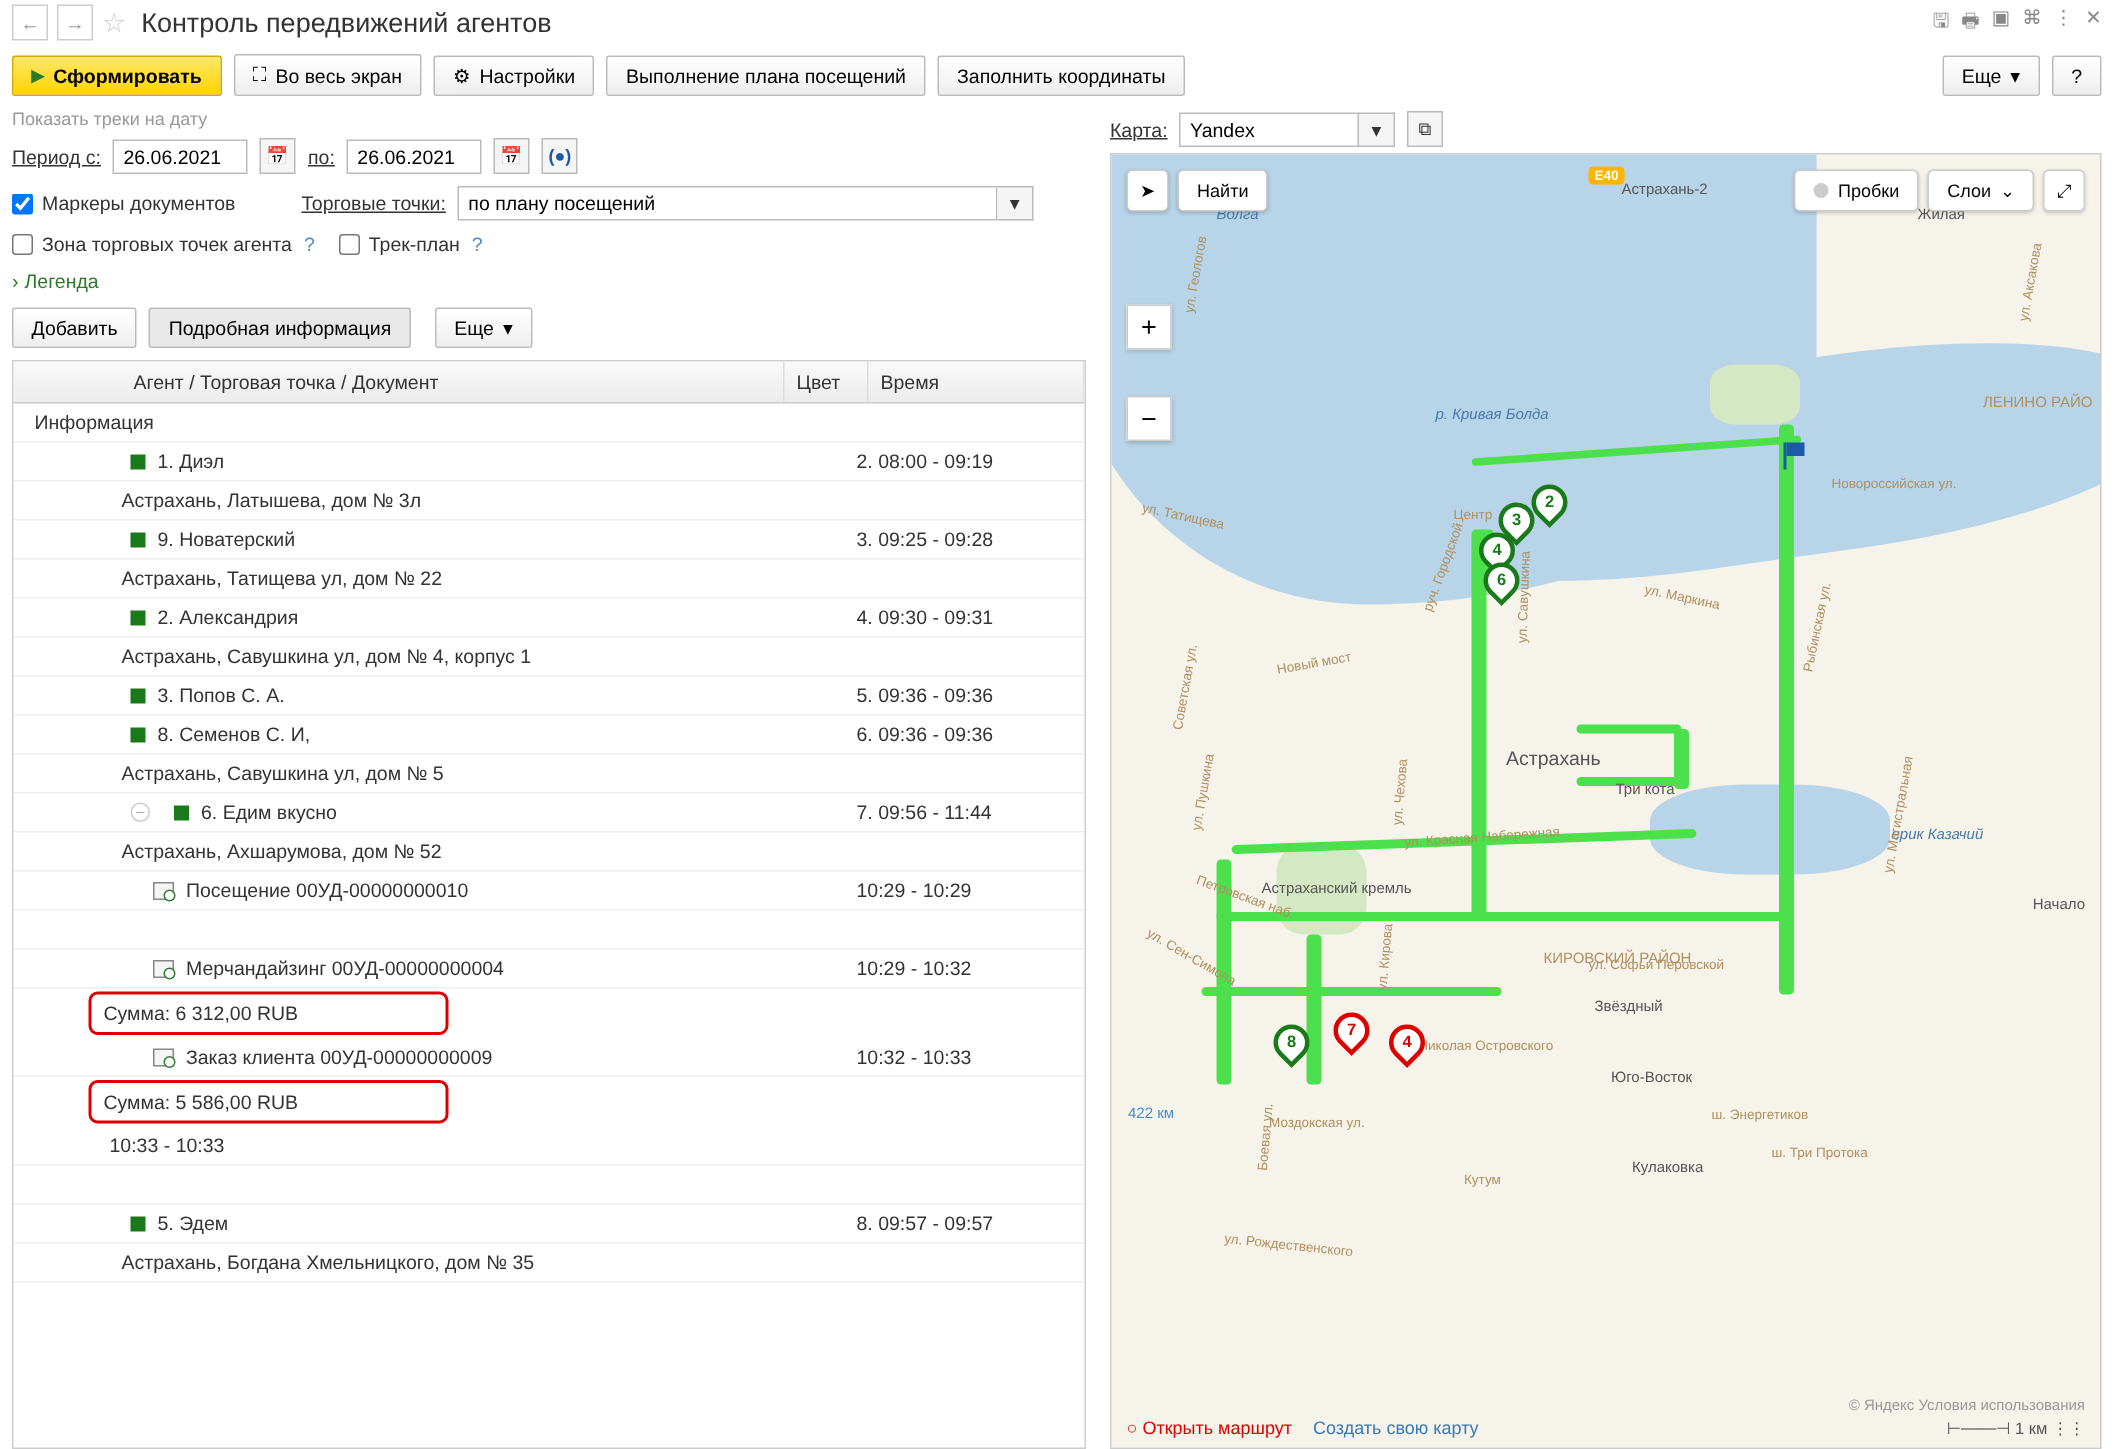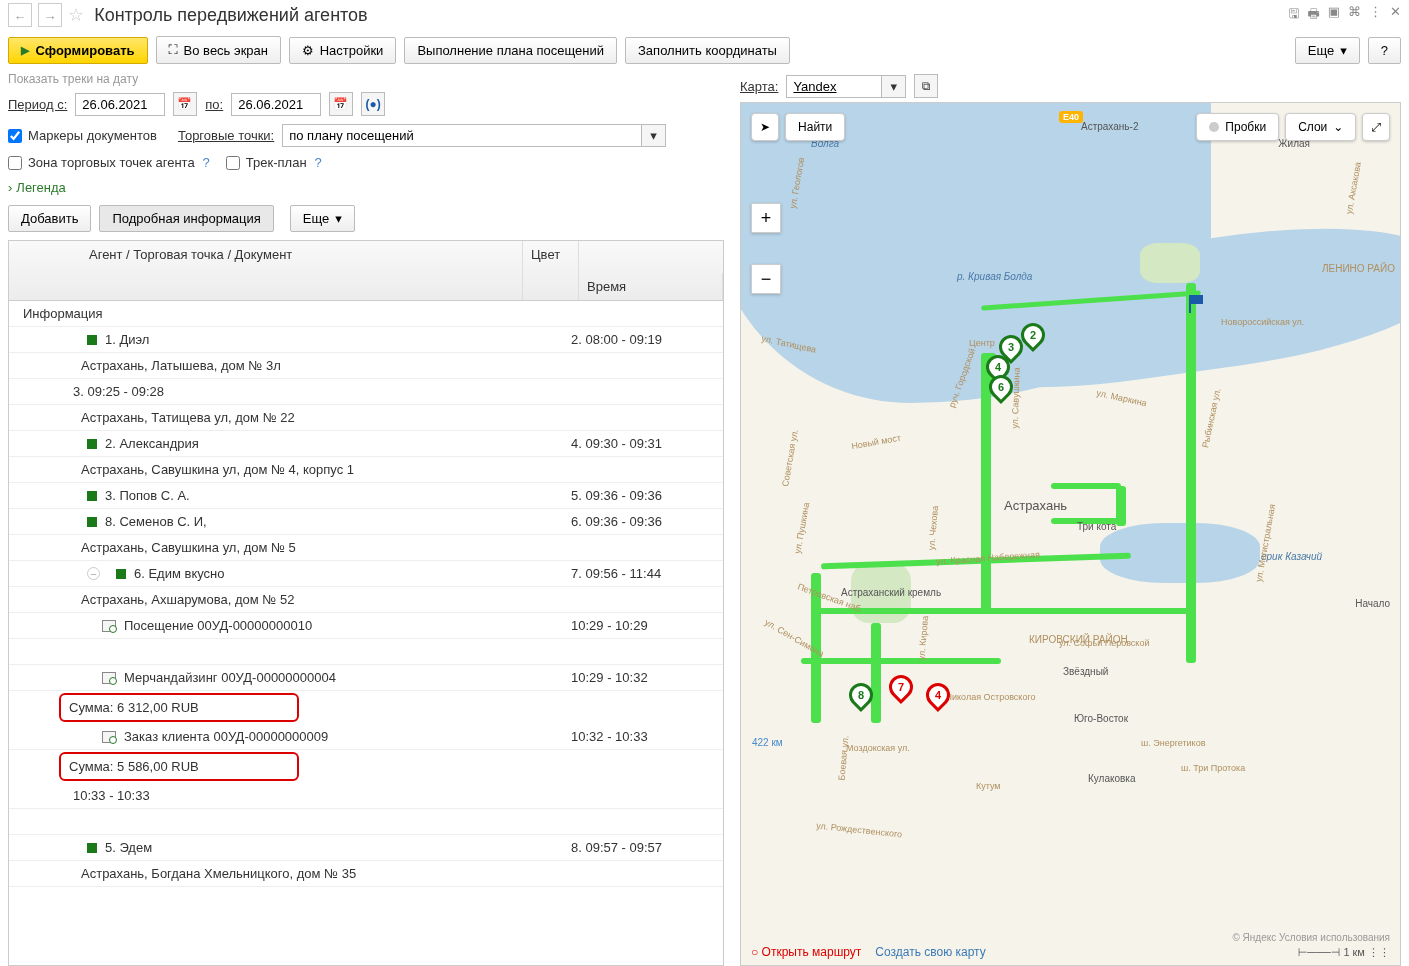--- a/index.html
+++ b/index.html
@@ -342,7 +342,7 @@
     <div class="map-provider">
       <span class="label">Карта:</span>
       <span style="display:flex">
-        <input class="select" style="width: 96px; text-decoration: underline;" value="Yandex">
+        <input class="select" style="width: 120px;" value="Yandex">
         <span class="dropdown-caret">▾</span>
       </span>
       <span class="icon-btn">⧉</span>

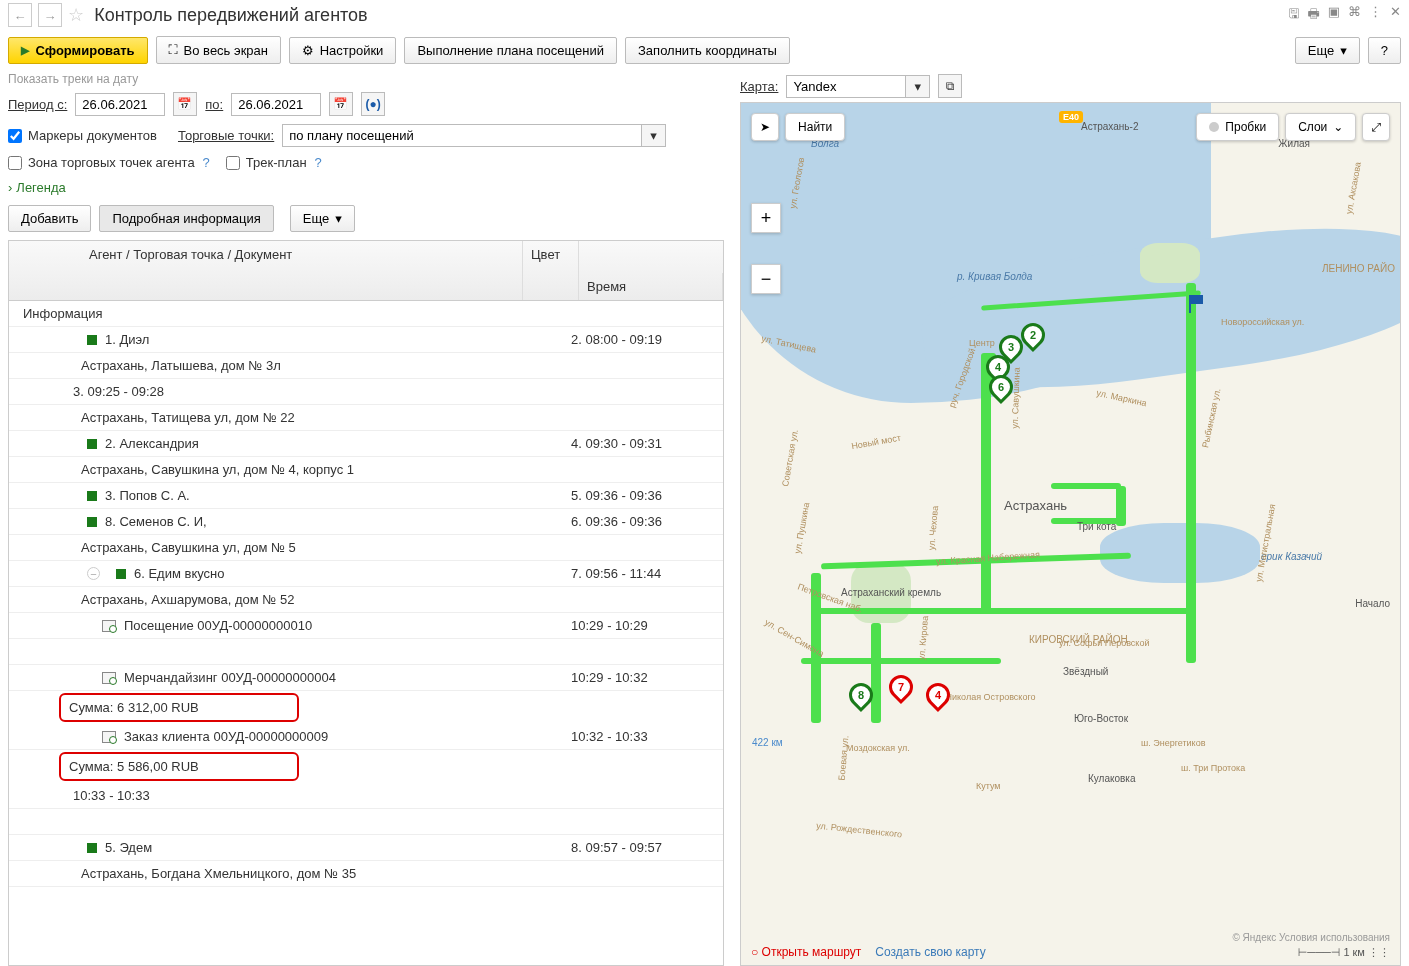--- a/index.html
+++ b/index.html
@@ -159,7 +159,7 @@
           <input type="checkbox" checked="" style="">
           <span>Маркеры документов</span>
         </label>
-      <span class="label" style="margin-left:13px">Торговые точки:</span>
+      <span class="label" style="margin-left:36px">Торговые точки:</span>
       <span style="display:flex">
         <input class="select wide" value="по плану посещений" style="">
         <span class="dropdown-caret">▾</span>

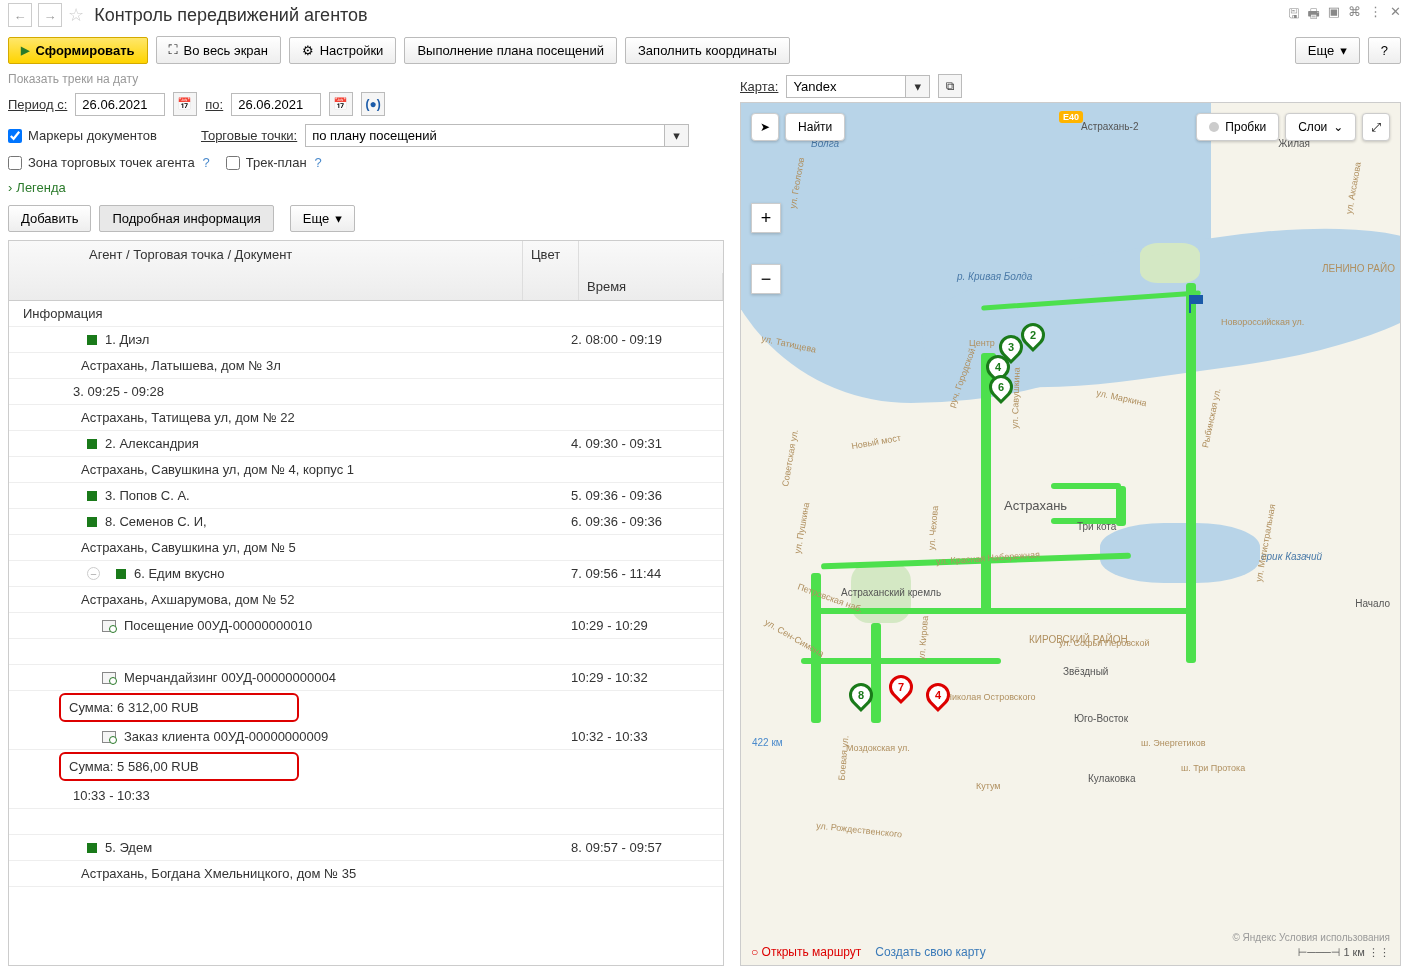--- a/index.html
+++ b/index.html
@@ -44,7 +44,7 @@
 .grid-header .col { padding: 6px 8px; border-right: 1px solid #ddd; }
 .col.agent { flex: 1; padding-left: 80px; }
 .col.color { width: 56px; }
-.col.time { width: 144px; margin-top: 32px; }
+.col.time { width: 144px; }
 
 .grid-row { display: flex; border-bottom: 1px solid #eee; padding: 5px 8px; align-items: flex-start; font-size: 13px; min-height: 26px; }
 .grid-row .c-agent { flex: 1; display: flex; align-items: center; gap: 8px; }

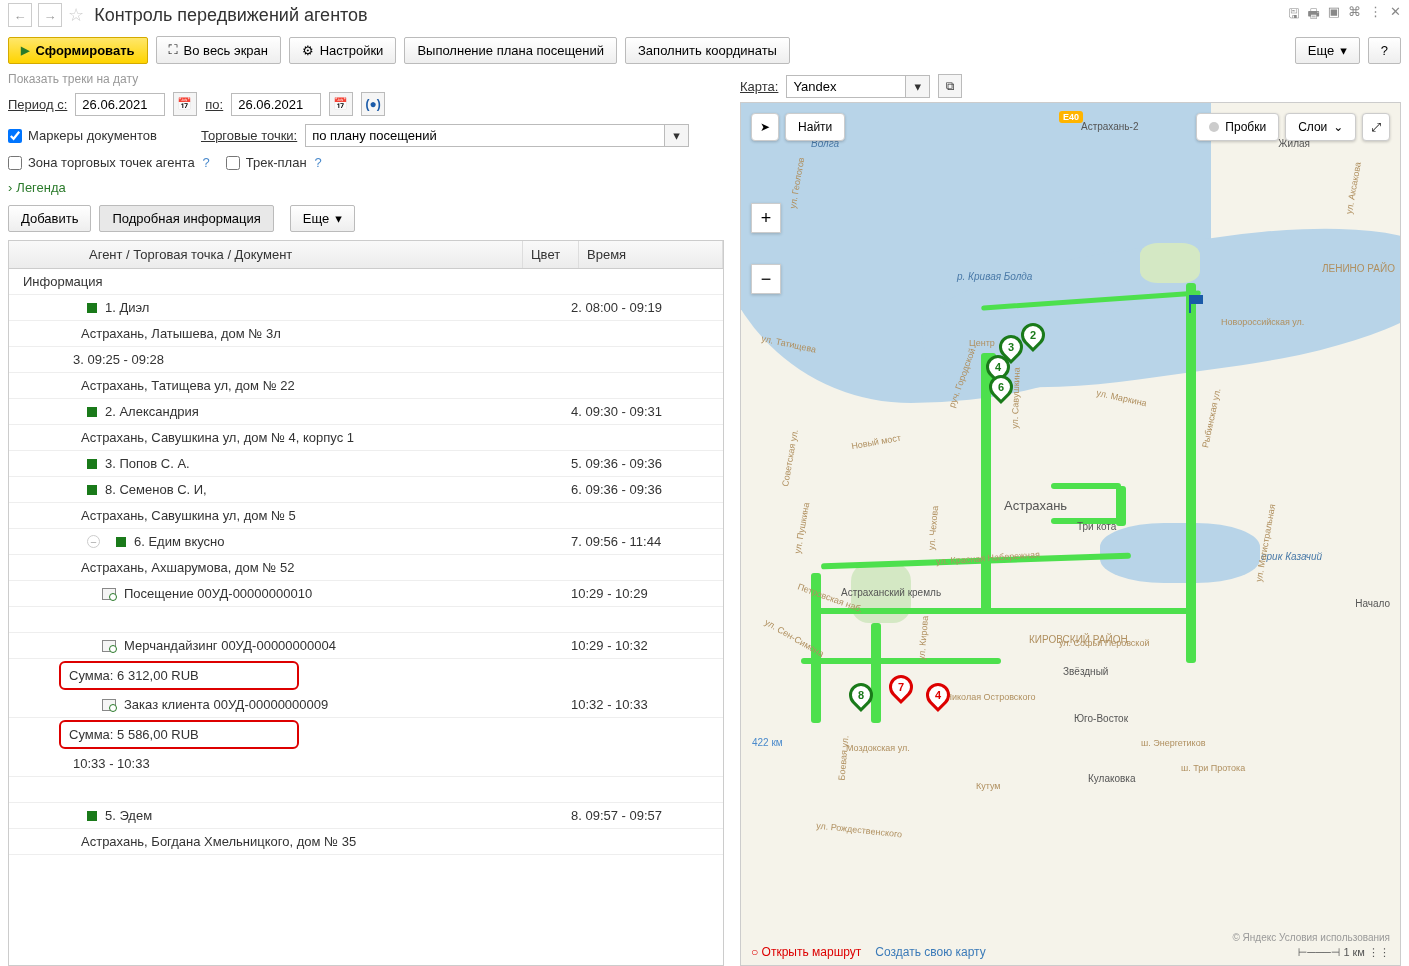--- a/index.html
+++ b/index.html
@@ -215,6 +215,10 @@
             <div class="c-time"></div>
           </div>
           <div class="grid-row">
+            <div class="c-agent indent-1">
+              <span class="sq"></span>
+              <span>9. Новатерский</span>
+            </div>
             <div class="c-color"></div>
             <div class="c-time">3. 09:25 - 09:28</div>
           </div>

